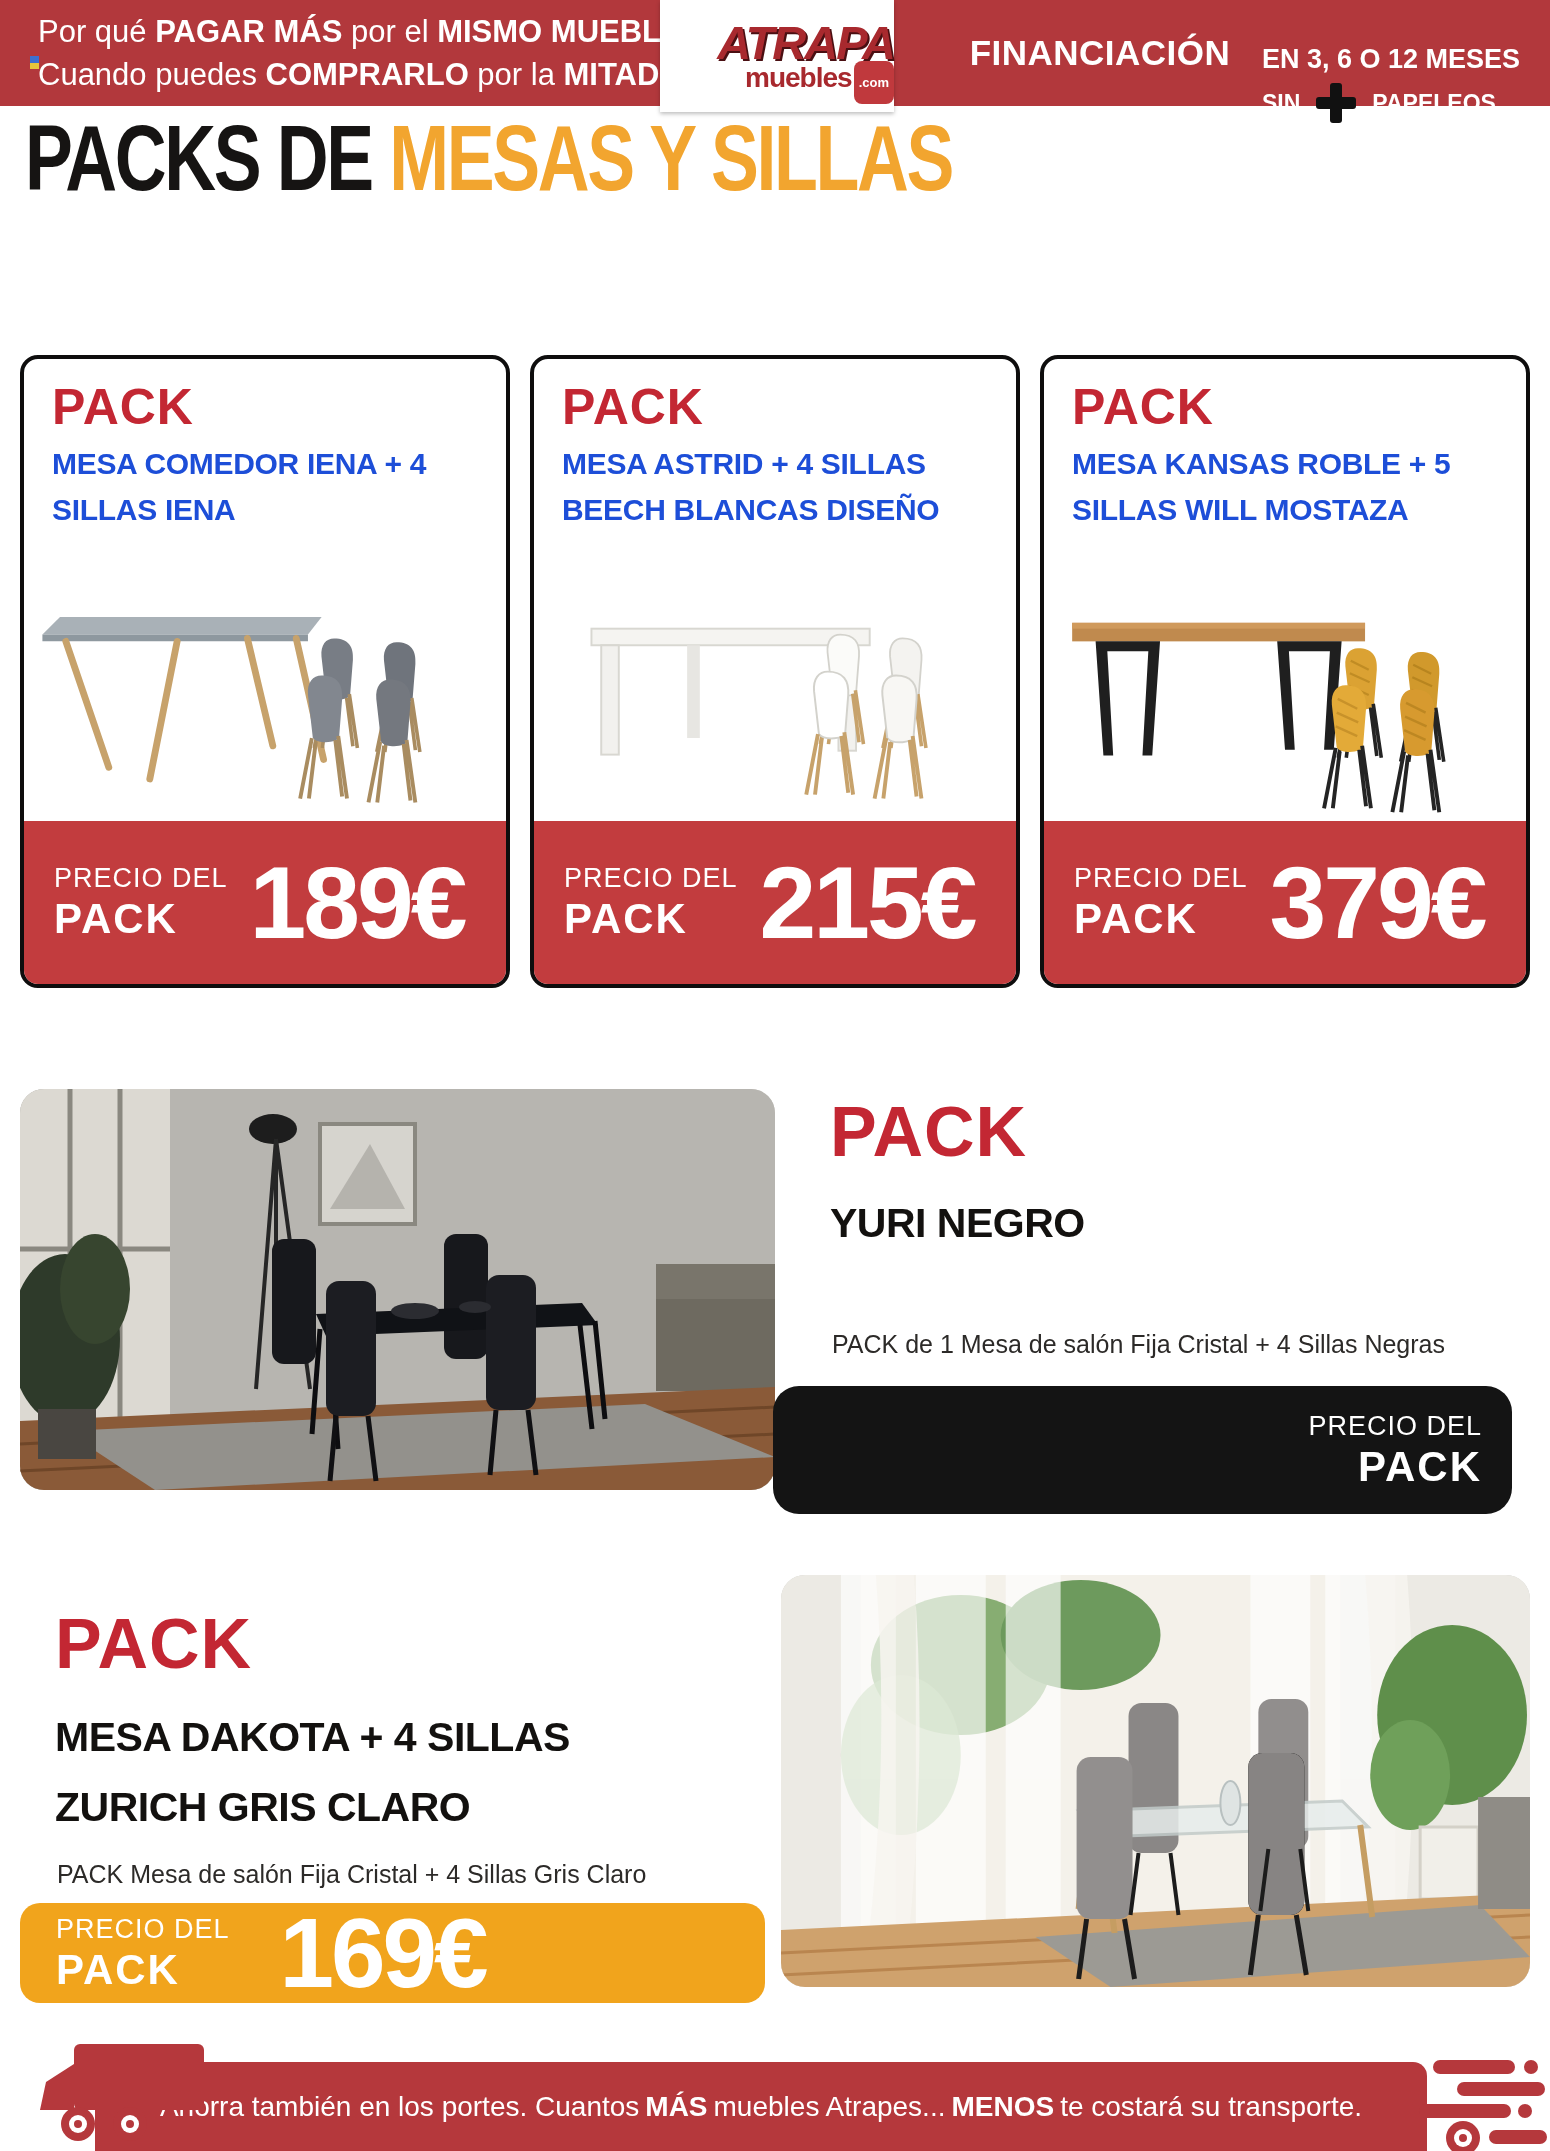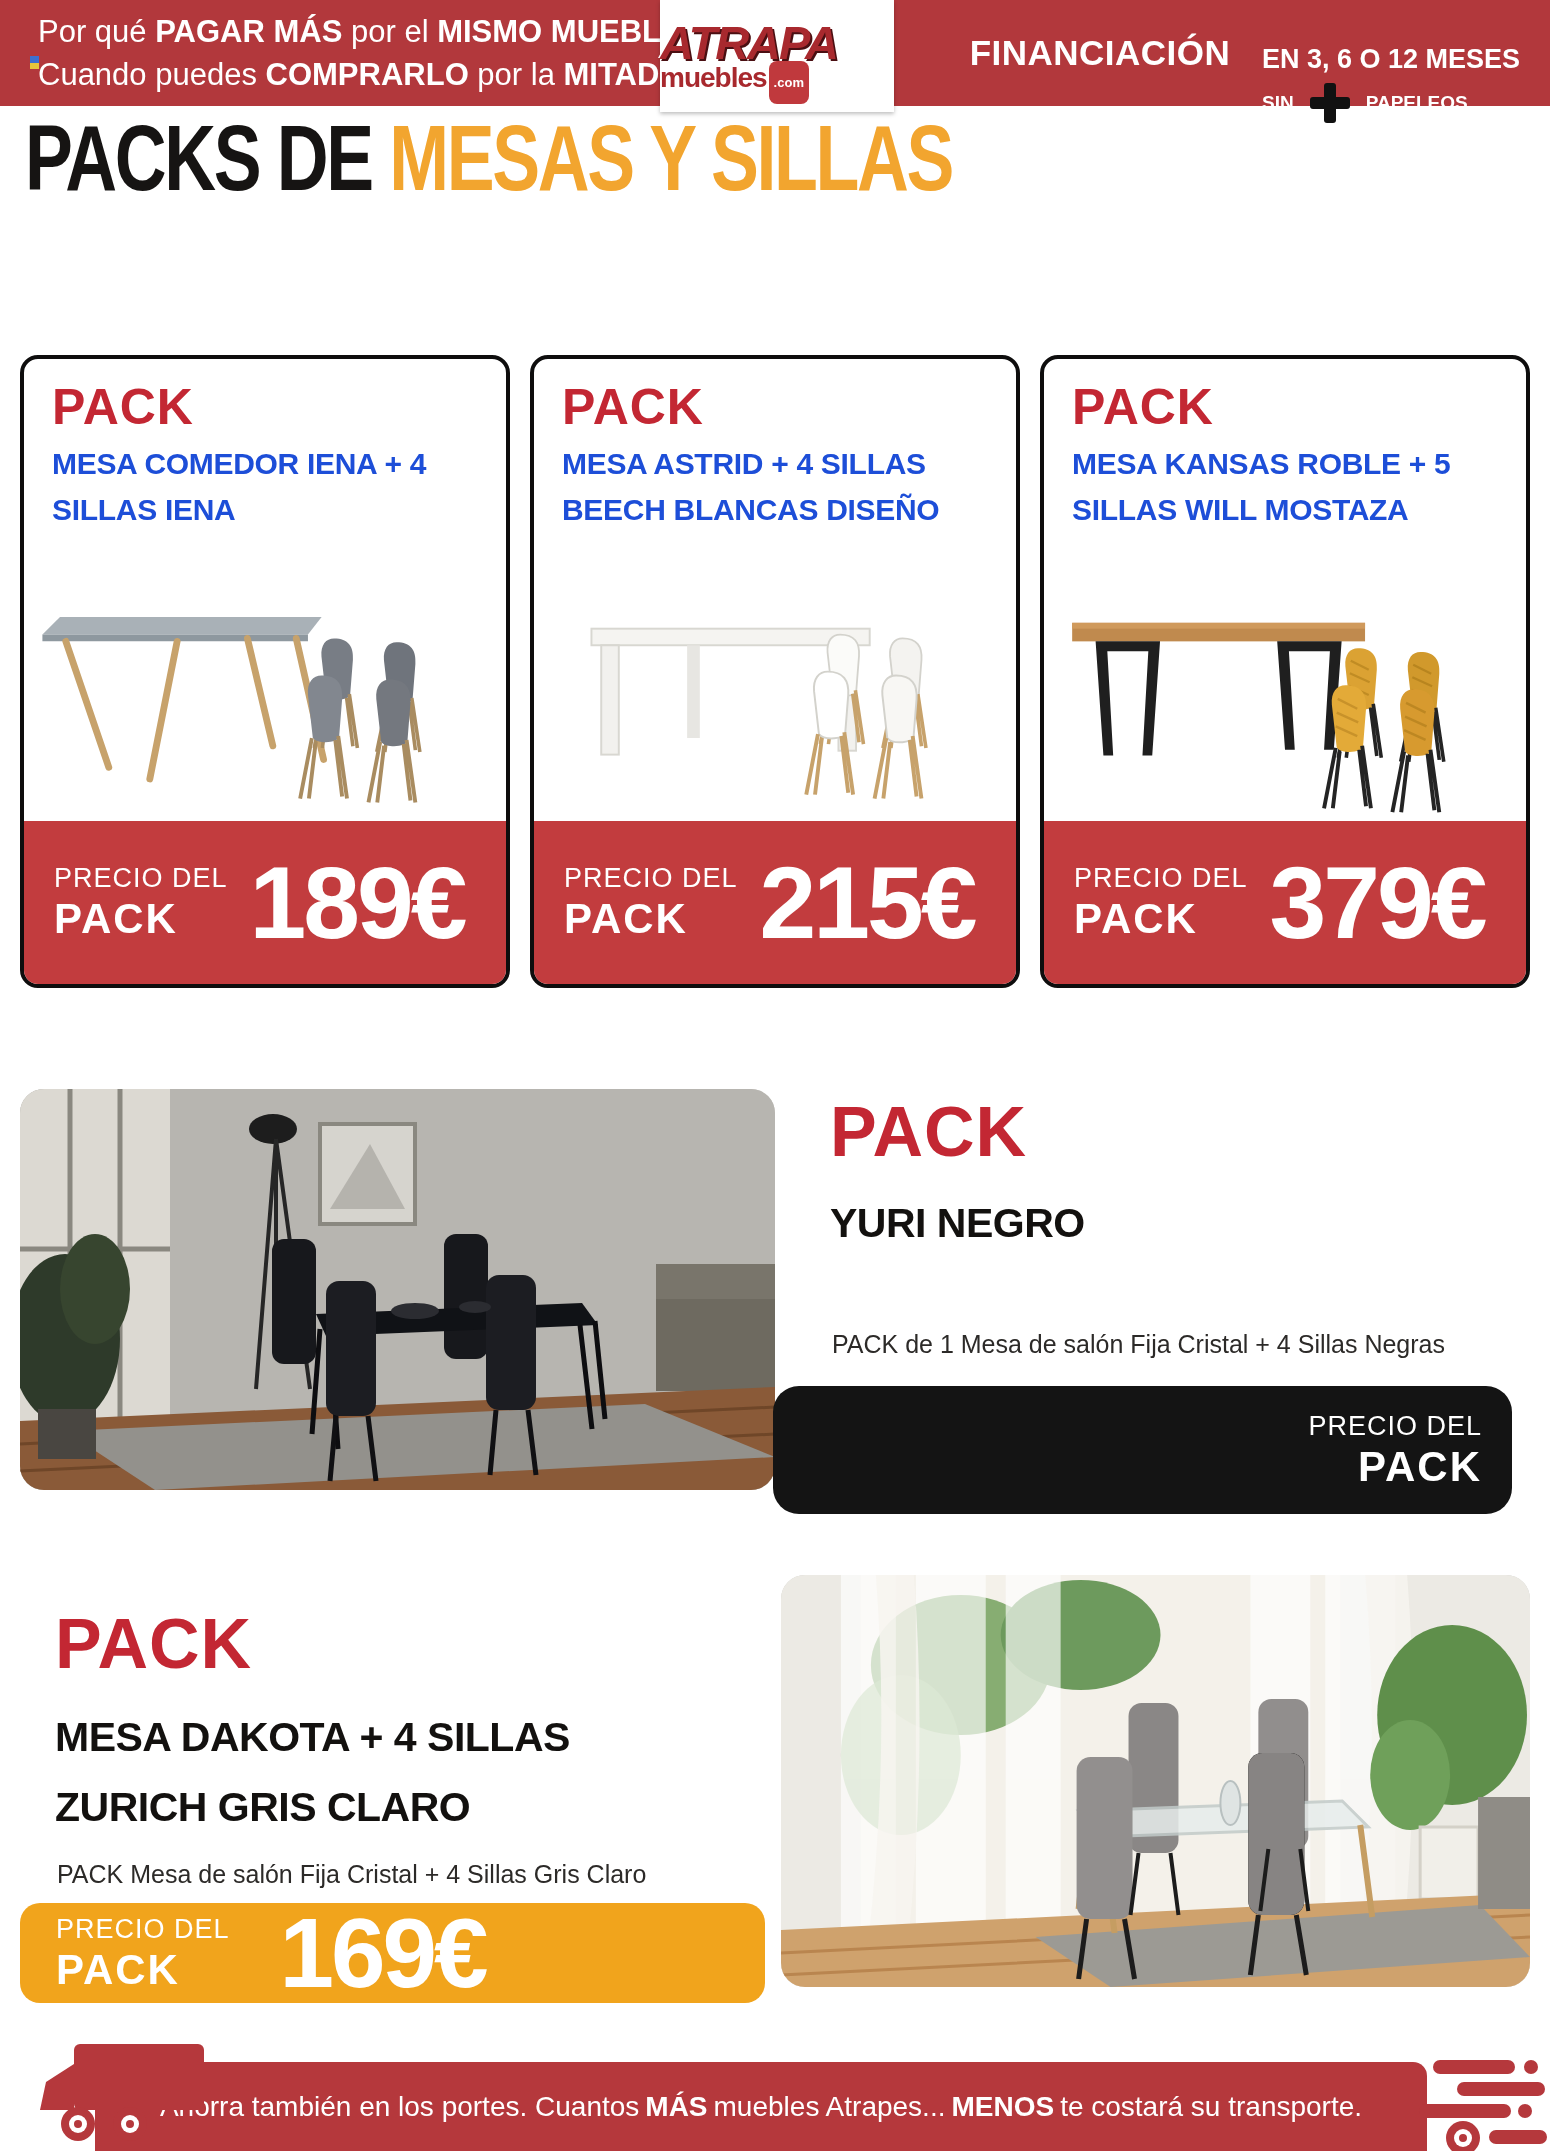--- a/index.html
+++ b/index.html
@@ -13,7 +13,7 @@
   .artifact{position:absolute;left:30px;top:56px;width:9px;height:18px;
             background:linear-gradient(#3c6fd0 0 40%,#e8c63a 40% 75%,#b2383c 75% 100%);}
   .logo-box{position:absolute;left:660px;top:0;width:234px;height:112px;background:#ffffff;
-            display:flex;flex-direction:column;align-items:flex-start;justify-content:center;z-index:3;
+            display:flex;flex-direction:column;align-items:flex-end;justify-content:center;z-index:3;
             box-shadow:0 2px 4px rgba(0,0,0,.25);}
   .logo-main{font-size:47px;font-weight:800;font-style:italic;color:#a8292e;letter-spacing:-2px;line-height:44px;
              text-shadow:2px 2px 0 #4a0f12, -1px -1px 0 #ffffff;}

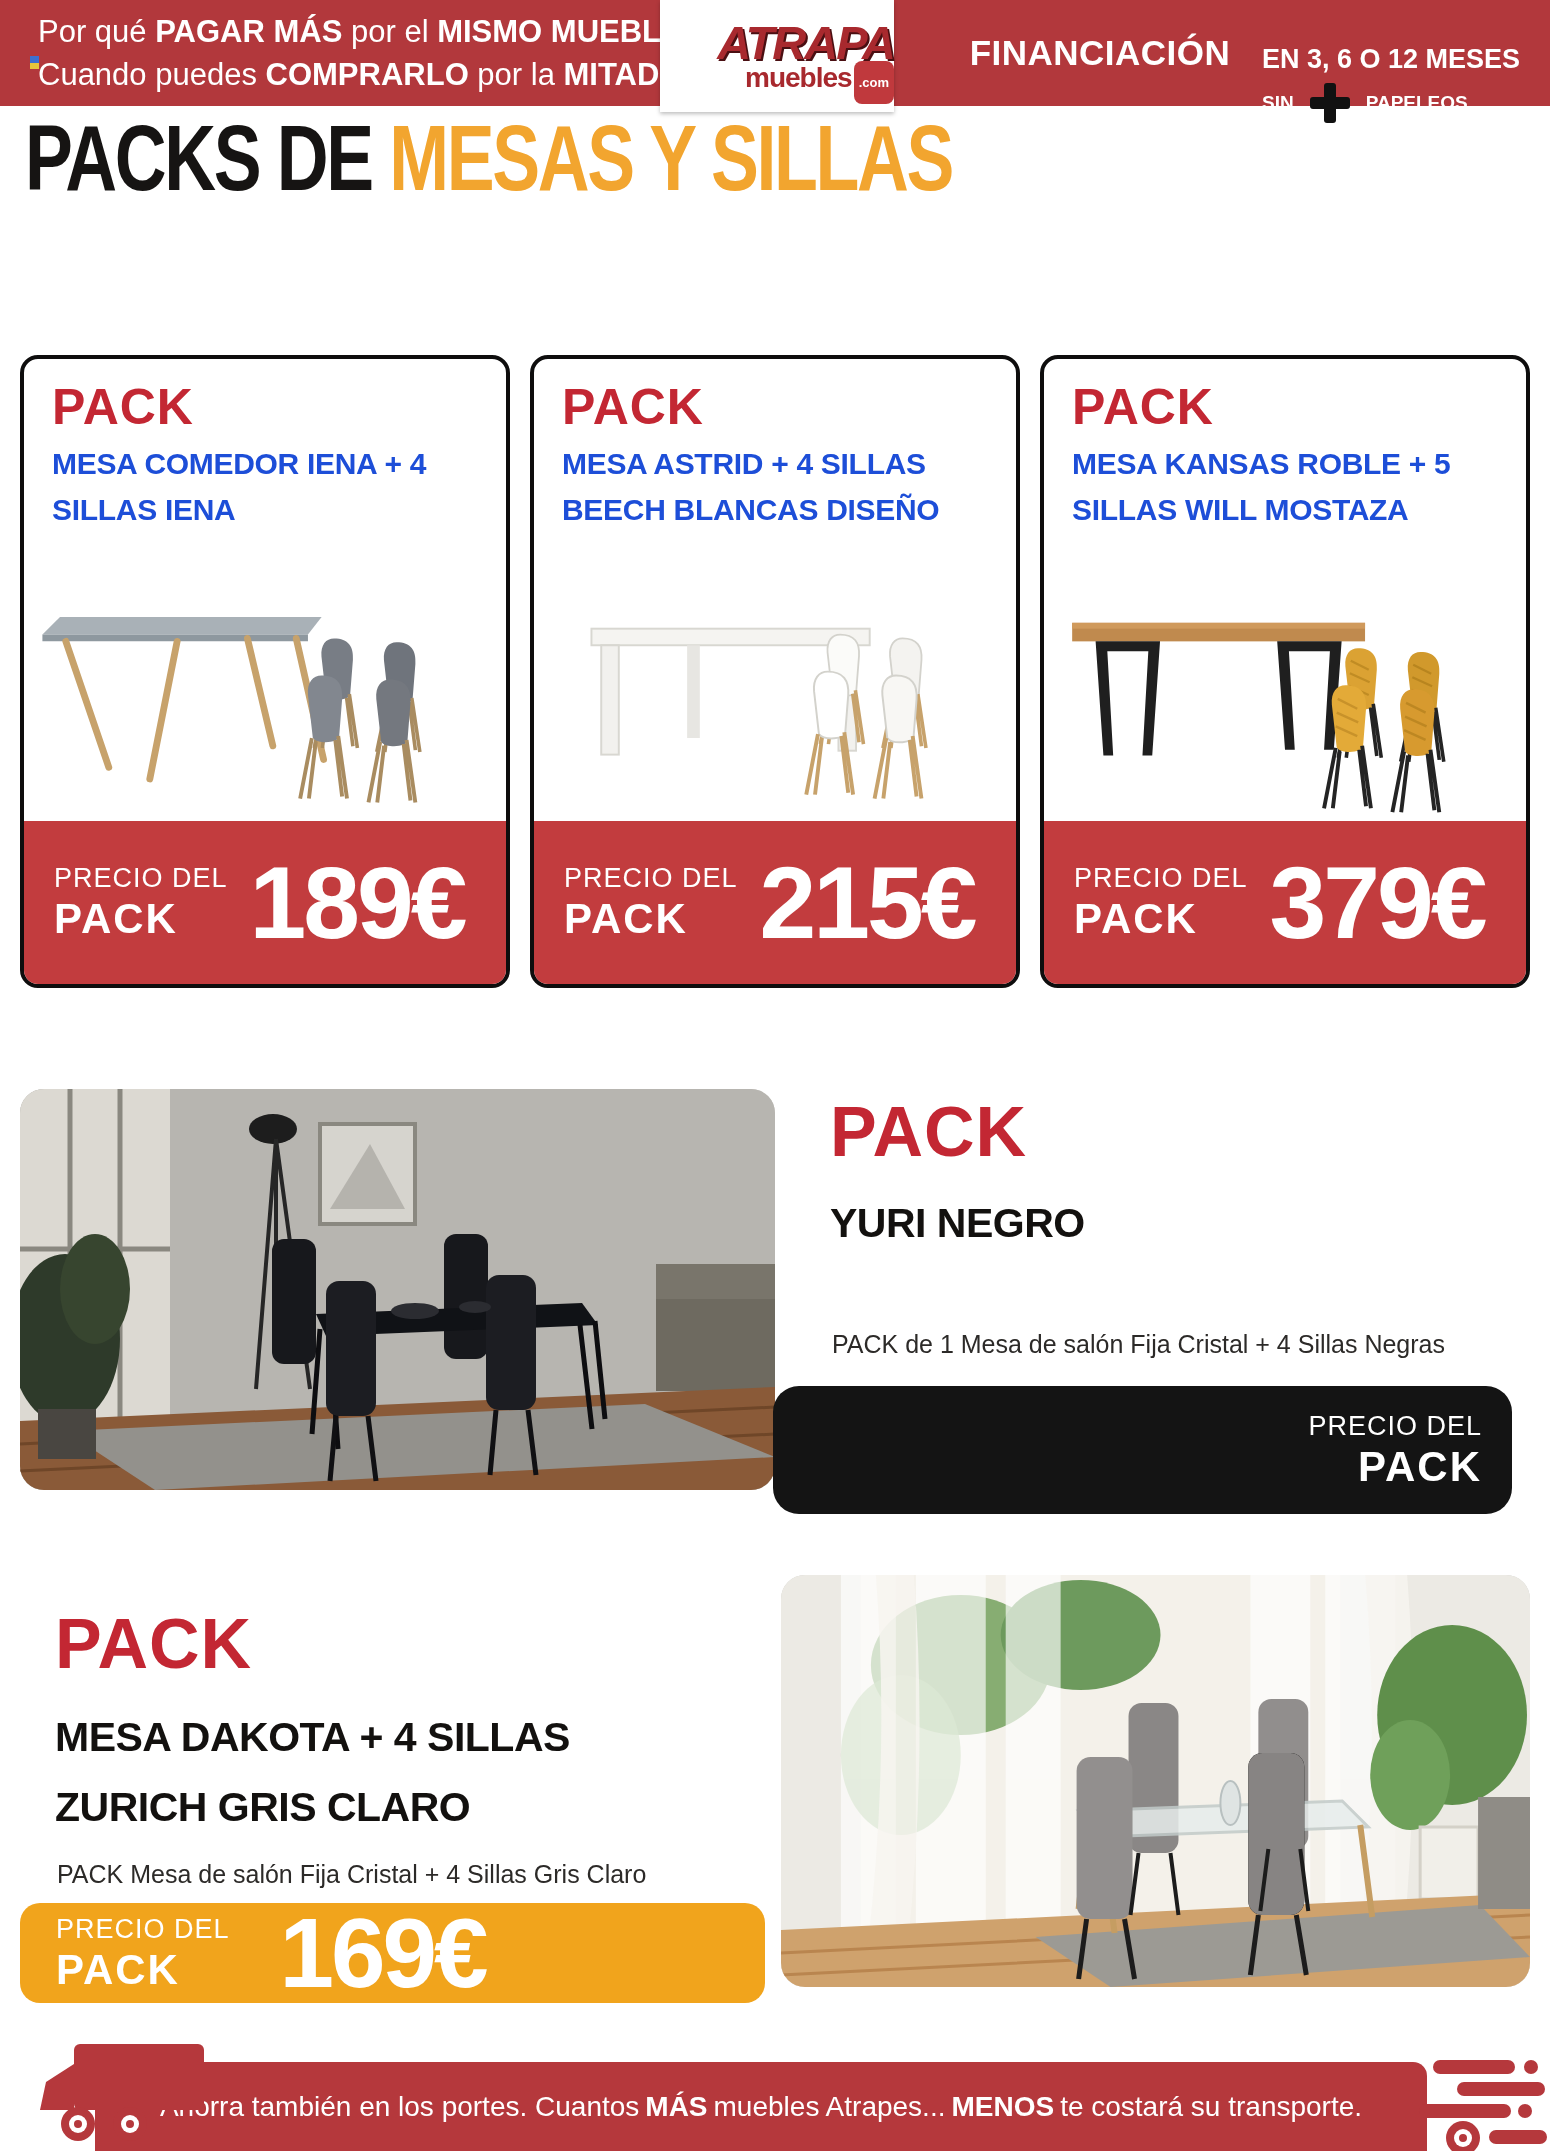--- a/index.html
+++ b/index.html
@@ -24,7 +24,7 @@
   .fin-right{position:absolute;left:1262px;top:12px;width:270px;color:#fff;margin-top:32px;}
   .fin-months{font-size:27px;font-weight:700;white-space:nowrap;}
   .fin-line2{display:flex;align-items:center;gap:16px;margin-top:8px;}
-  .fin-line2 .w{font-size:19px;font-weight:700;}
+  .fin-line2 .w{font-size:23px;font-weight:700;}
   .plus{position:relative;width:40px;height:40px;}
   .plus::before,.plus::after{content:"";position:absolute;background:#111;}
   .plus::before{left:14px;top:0;width:12px;height:40px;border-radius:3px;}

